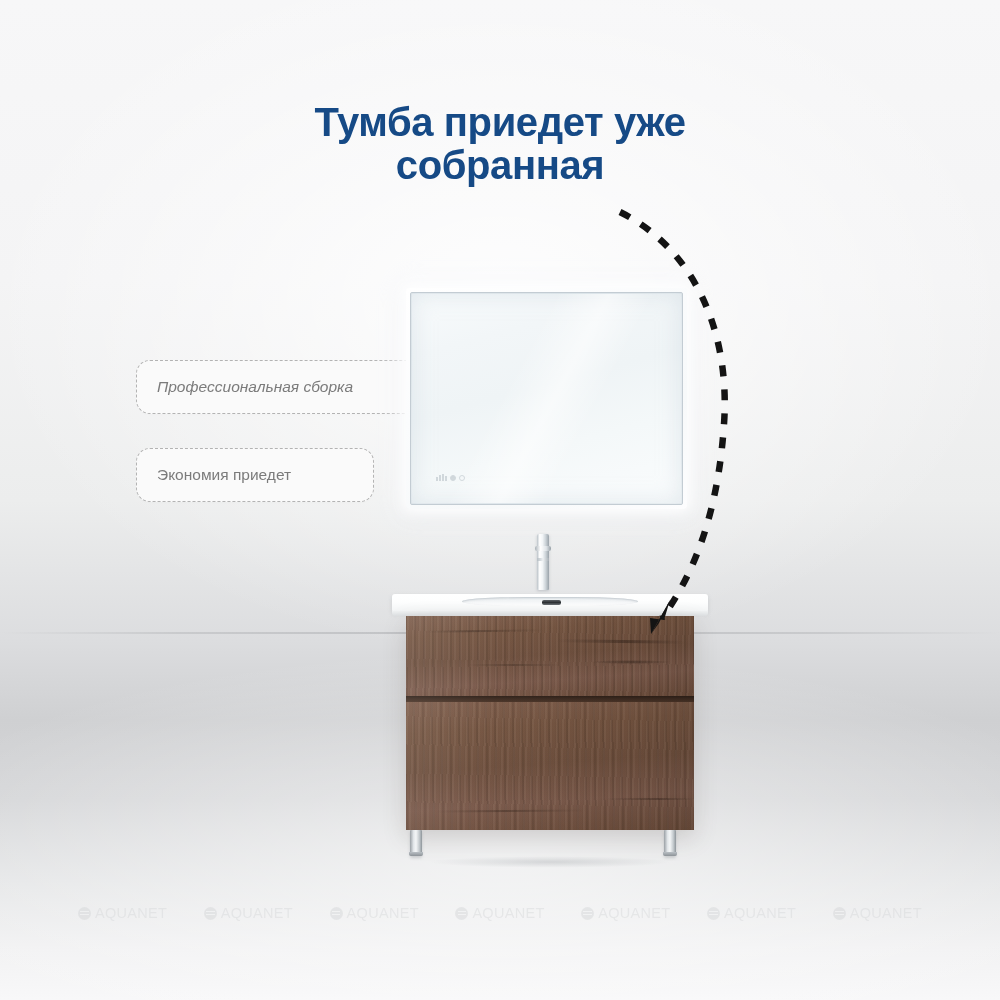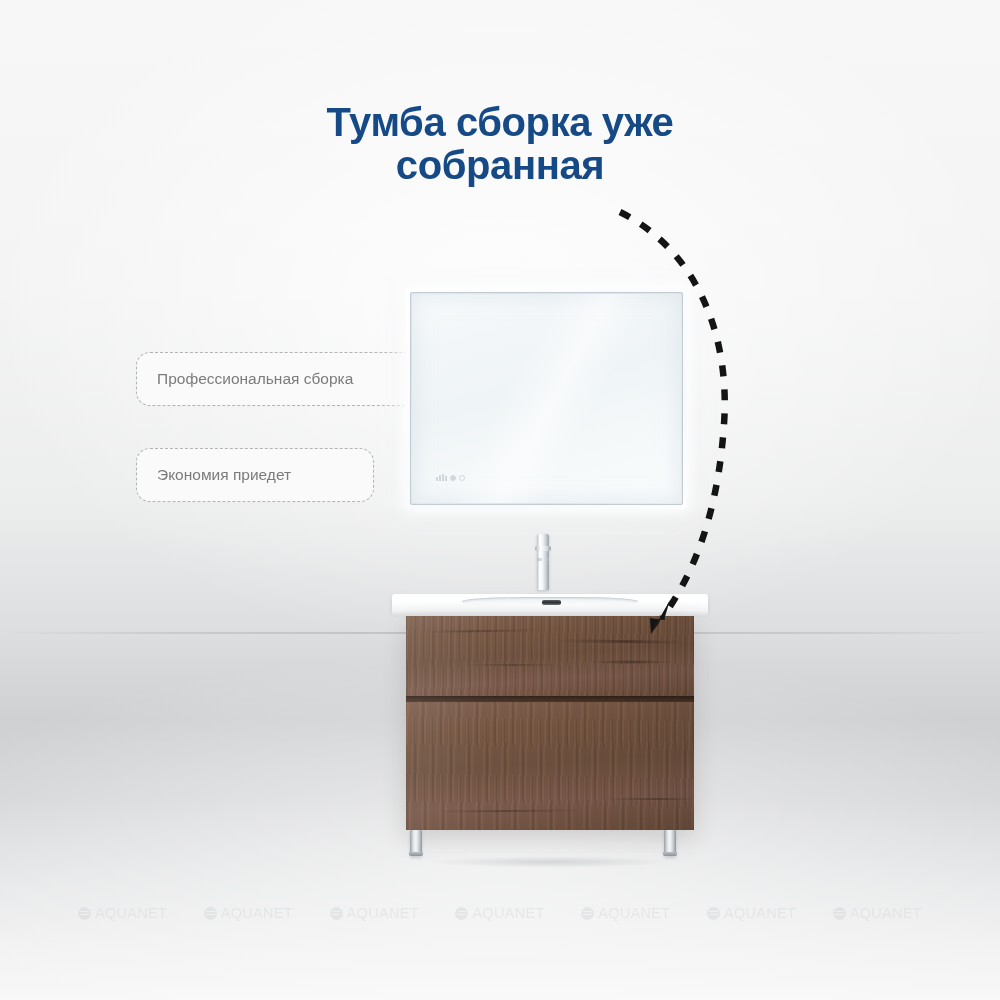--- a/index.html
+++ b/index.html
@@ -255,7 +255,7 @@
   <div class="wall-glow"></div>
   <div class="floor-line"></div>
 
-  <div class="title">Тумба сборка уже
+  <div class="title">Тумба приедет уже
 собранная</div>
 
   <div class="badge badge-1">

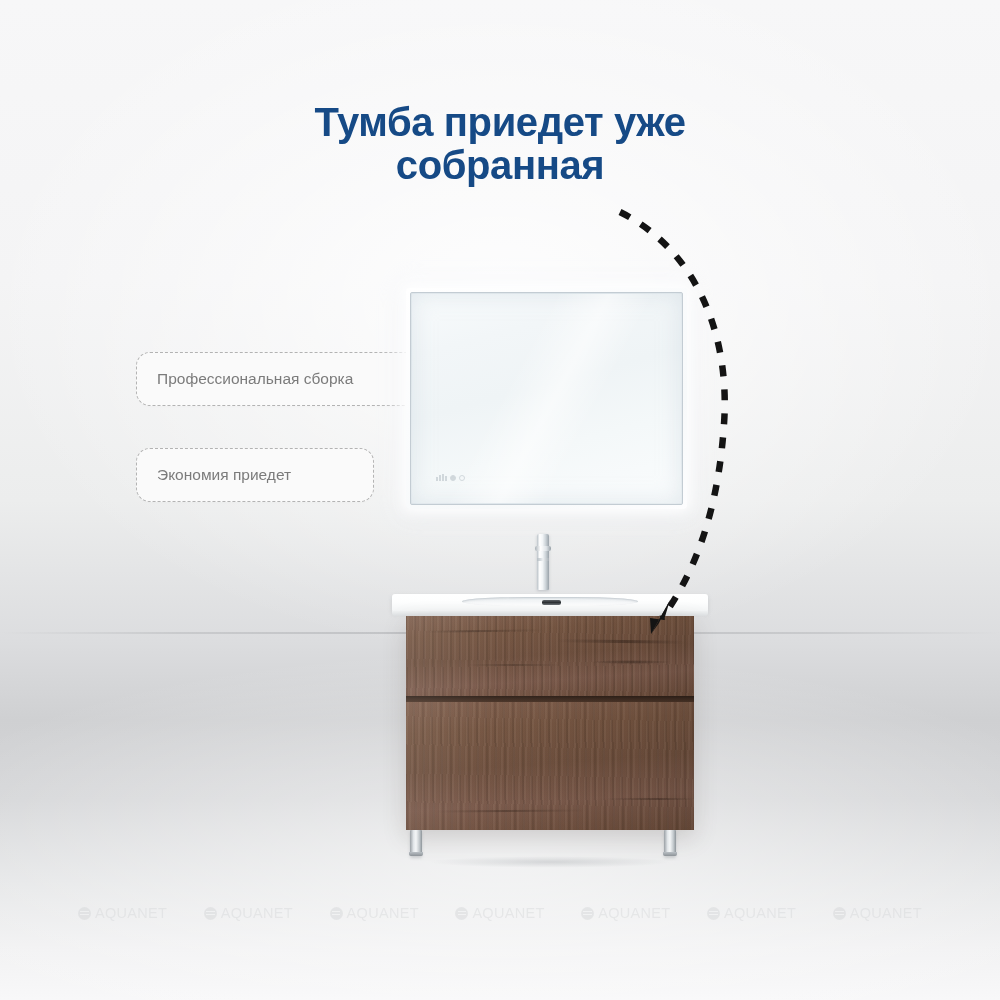--- a/index.html
+++ b/index.html
@@ -65,7 +65,7 @@
     height:54px;
     box-shadow:0 1px 2px rgba(0,0,0,0.015);
   }
-  .badge-1 { left:136px; top:352px; width:320px; }
+  .badge-1 { left:136px; top:360px; width:320px;font-style:italic; }
   .badge-2 { left:136px; top:448px; width:238px; }
 
   

